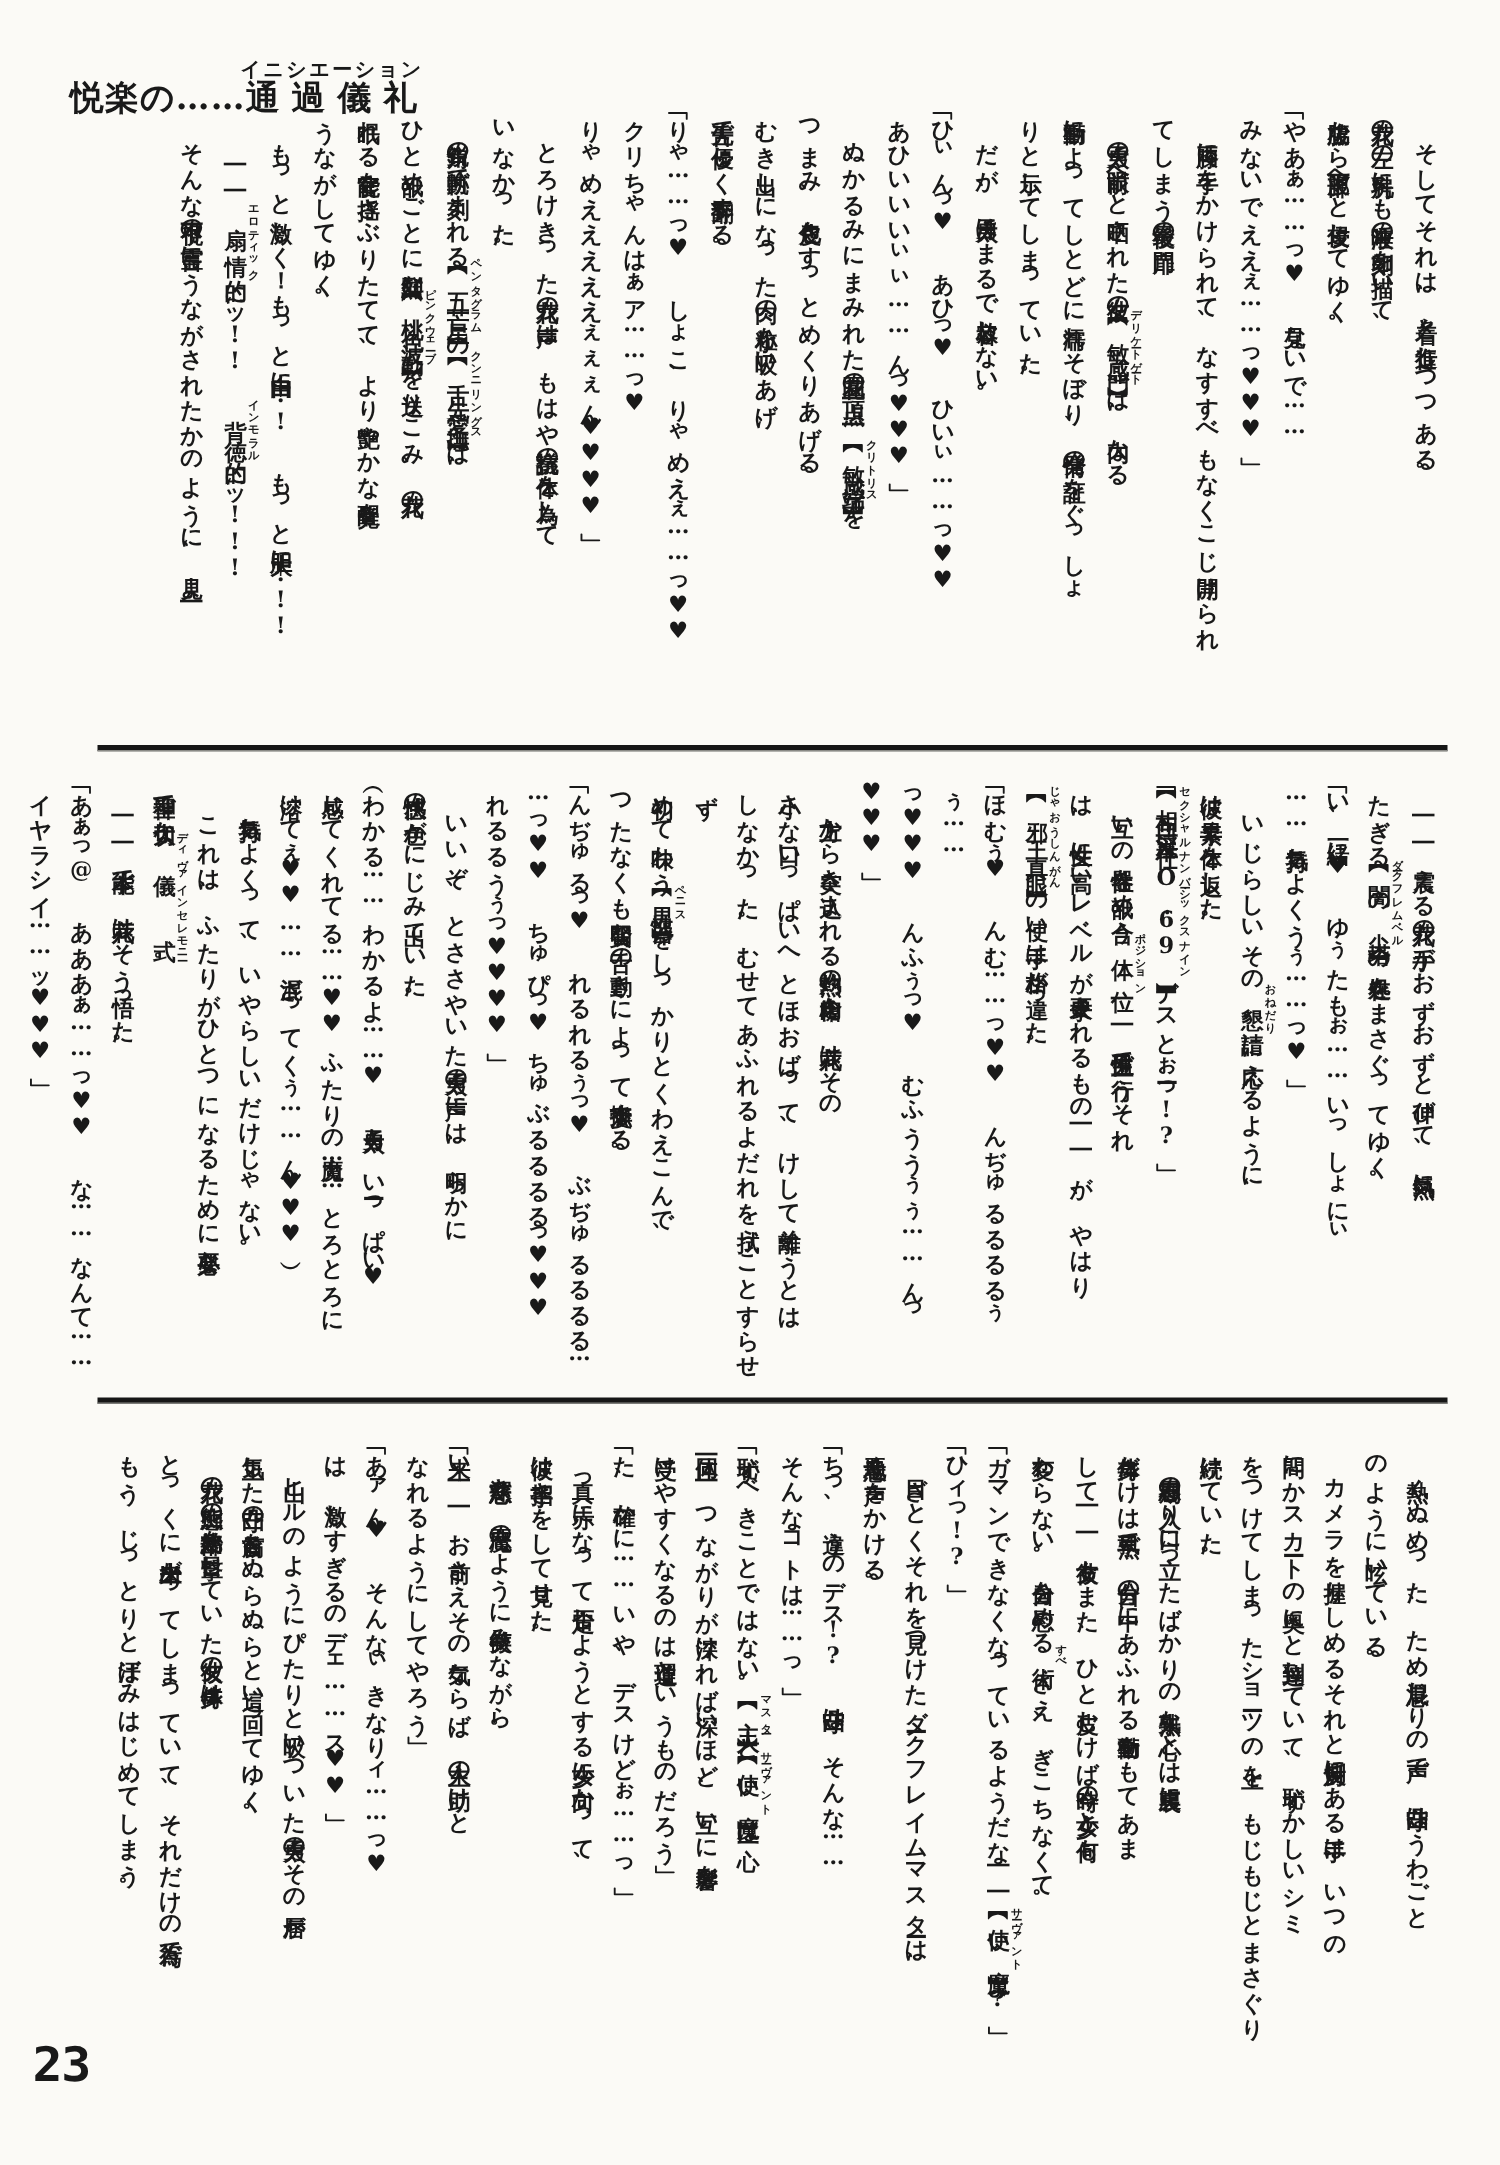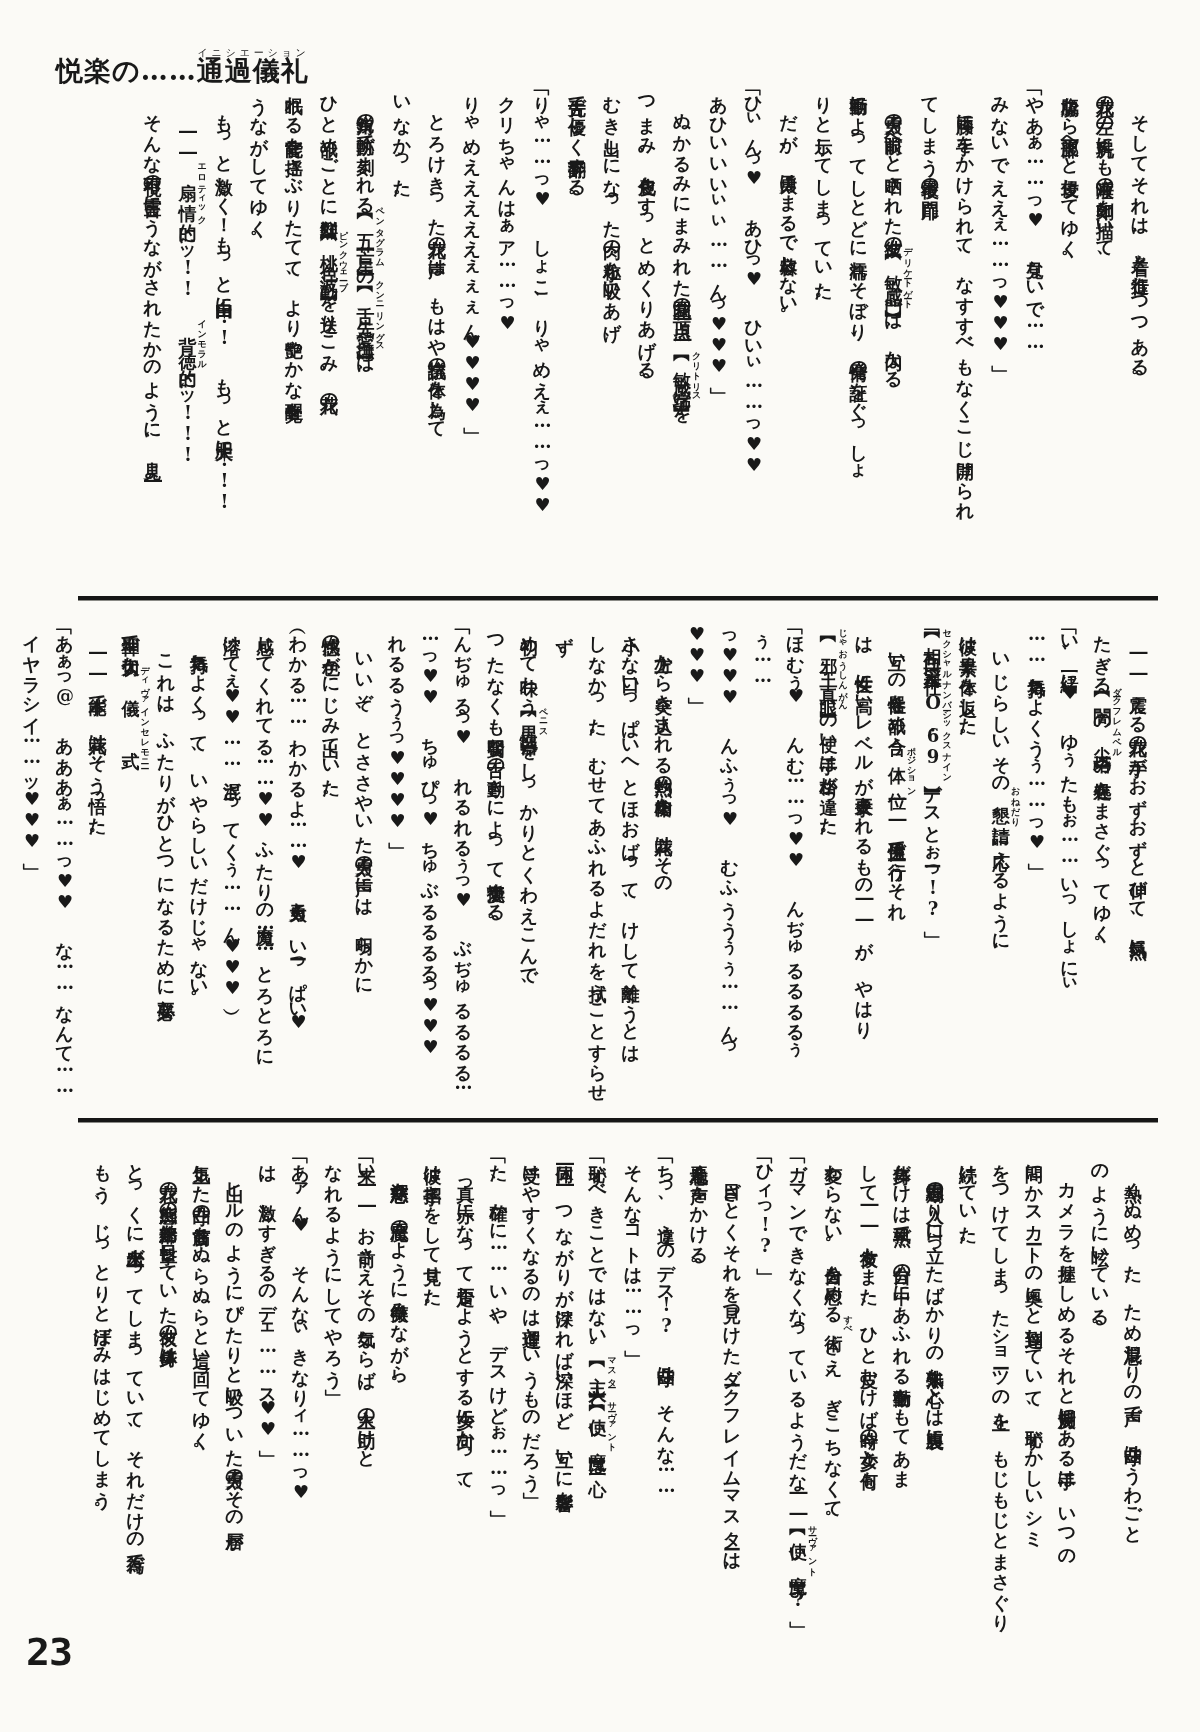--- a/index.html
+++ b/index.html
@@ -24,8 +24,8 @@
     white-space:nowrap;
   }
   .title rt{
-    font-size:10px;
-    font-weight:normal;
+    font-size:16px;
+    font-weight:bold;
     letter-spacing:2px;
   }
   .vblock{

